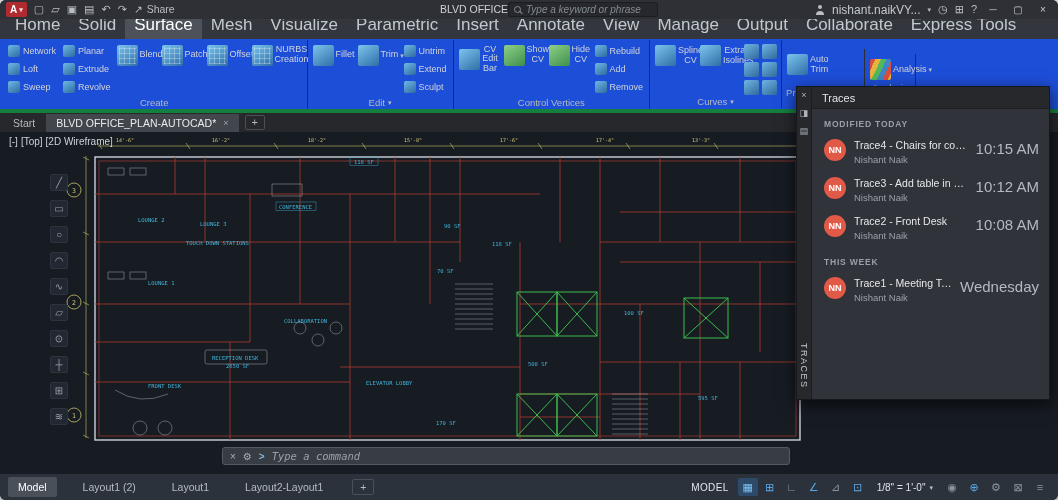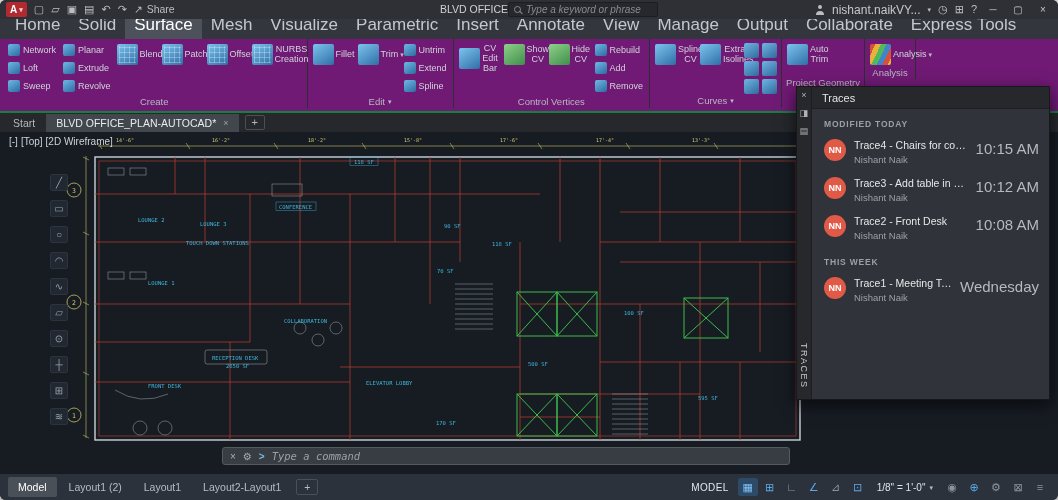--- a/index.html
+++ b/index.html
@@ -31,7 +31,7 @@
   .rtab.active{background:#4d525a;color:#fff;border-radius:2px 2px 0 0}
 
   
-  .ribbon{height:74px;background:#701a75;display:flex;align-items:flex-start;padding:0 2px;border-bottom:2px solid #15803d;overflow:hidden}
+  .ribbon{height:74px;background:#1d4ed8;display:flex;align-items:center;padding:0 2px;border-bottom:4px solid #15803d;overflow:hidden}
   .panel{display:flex;flex-direction:column;border-right:1px solid #2c2e33;padding:2px 4px 0}
   .pbody{flex:1;display:flex;align-items:flex-start;gap:3px}
   .plabel{height:13px;font-size:9.5px;color:#b6bac0;display:flex;align-items:center;justify-content:center;gap:3px;cursor:pointer;white-space:nowrap}

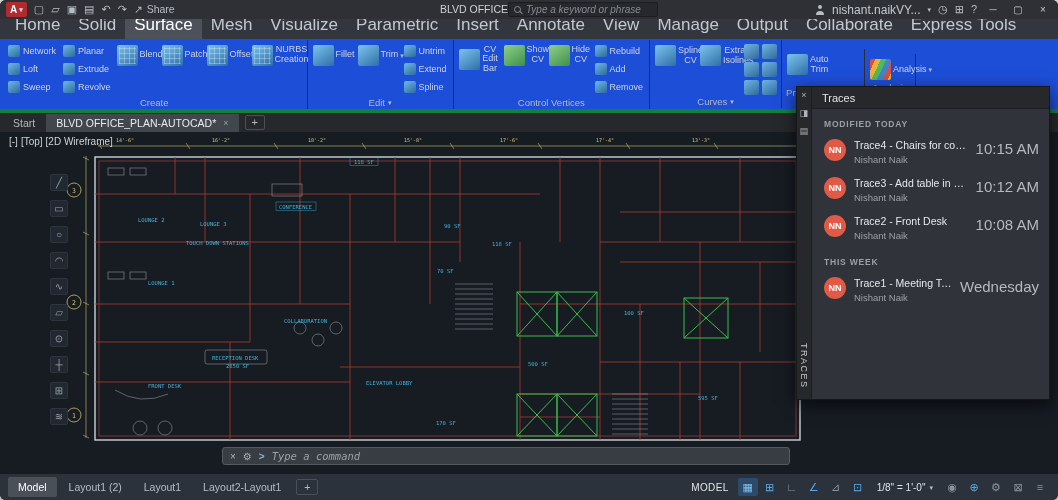--- a/index.html
+++ b/index.html
@@ -229,7 +229,7 @@
             </div>
           <div class="sbtn">
               <span class="sicon"></span>
-              <span>Spline</span>
+              <span>Sculpt</span>
             </div>
         </div>
       </div>

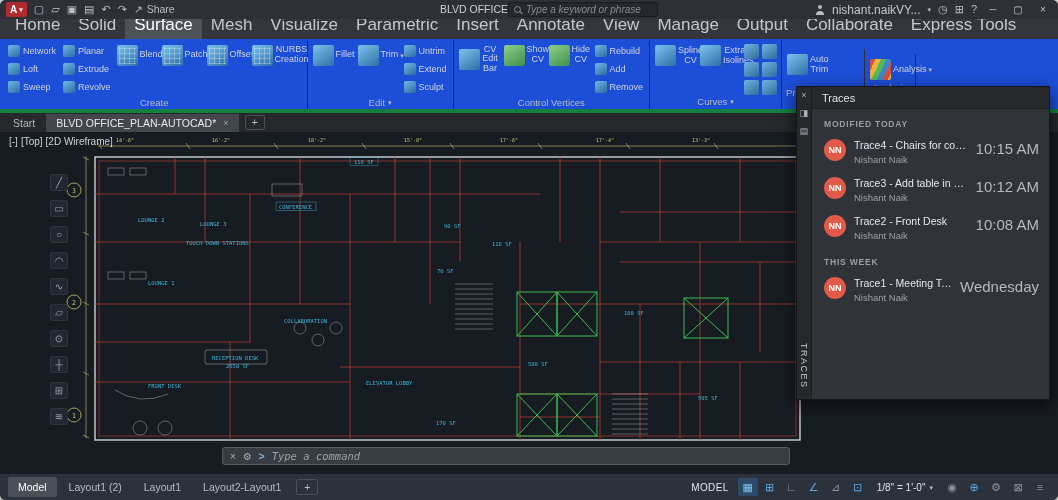--- a/index.html
+++ b/index.html
@@ -87,7 +87,7 @@
   .ptime{font-size:15px;color:#b4bac0;margin-left:auto;flex:none;padding-top:1px;white-space:nowrap}
 
   
-  .statusbar{height:26px;background:#2b323c;display:flex;align-items:center;padding:0 8px;gap:2px;font-size:10.5px;color:#b7bcc2}
+  .statusbar{height:26px;background:#2b323c;display:flex;align-items:center;padding:0 8px;gap:16px;font-size:10.5px;color:#b7bcc2}
   .ltab{padding:4px 10px;cursor:pointer;white-space:nowrap}
   .ltab.active{background:#4a5058;color:#fff;border-radius:2px}
   .plus-tab{padding:1px 7px;border:1px solid #4a5058;border-radius:2px;cursor:pointer;margin-left:3px}

